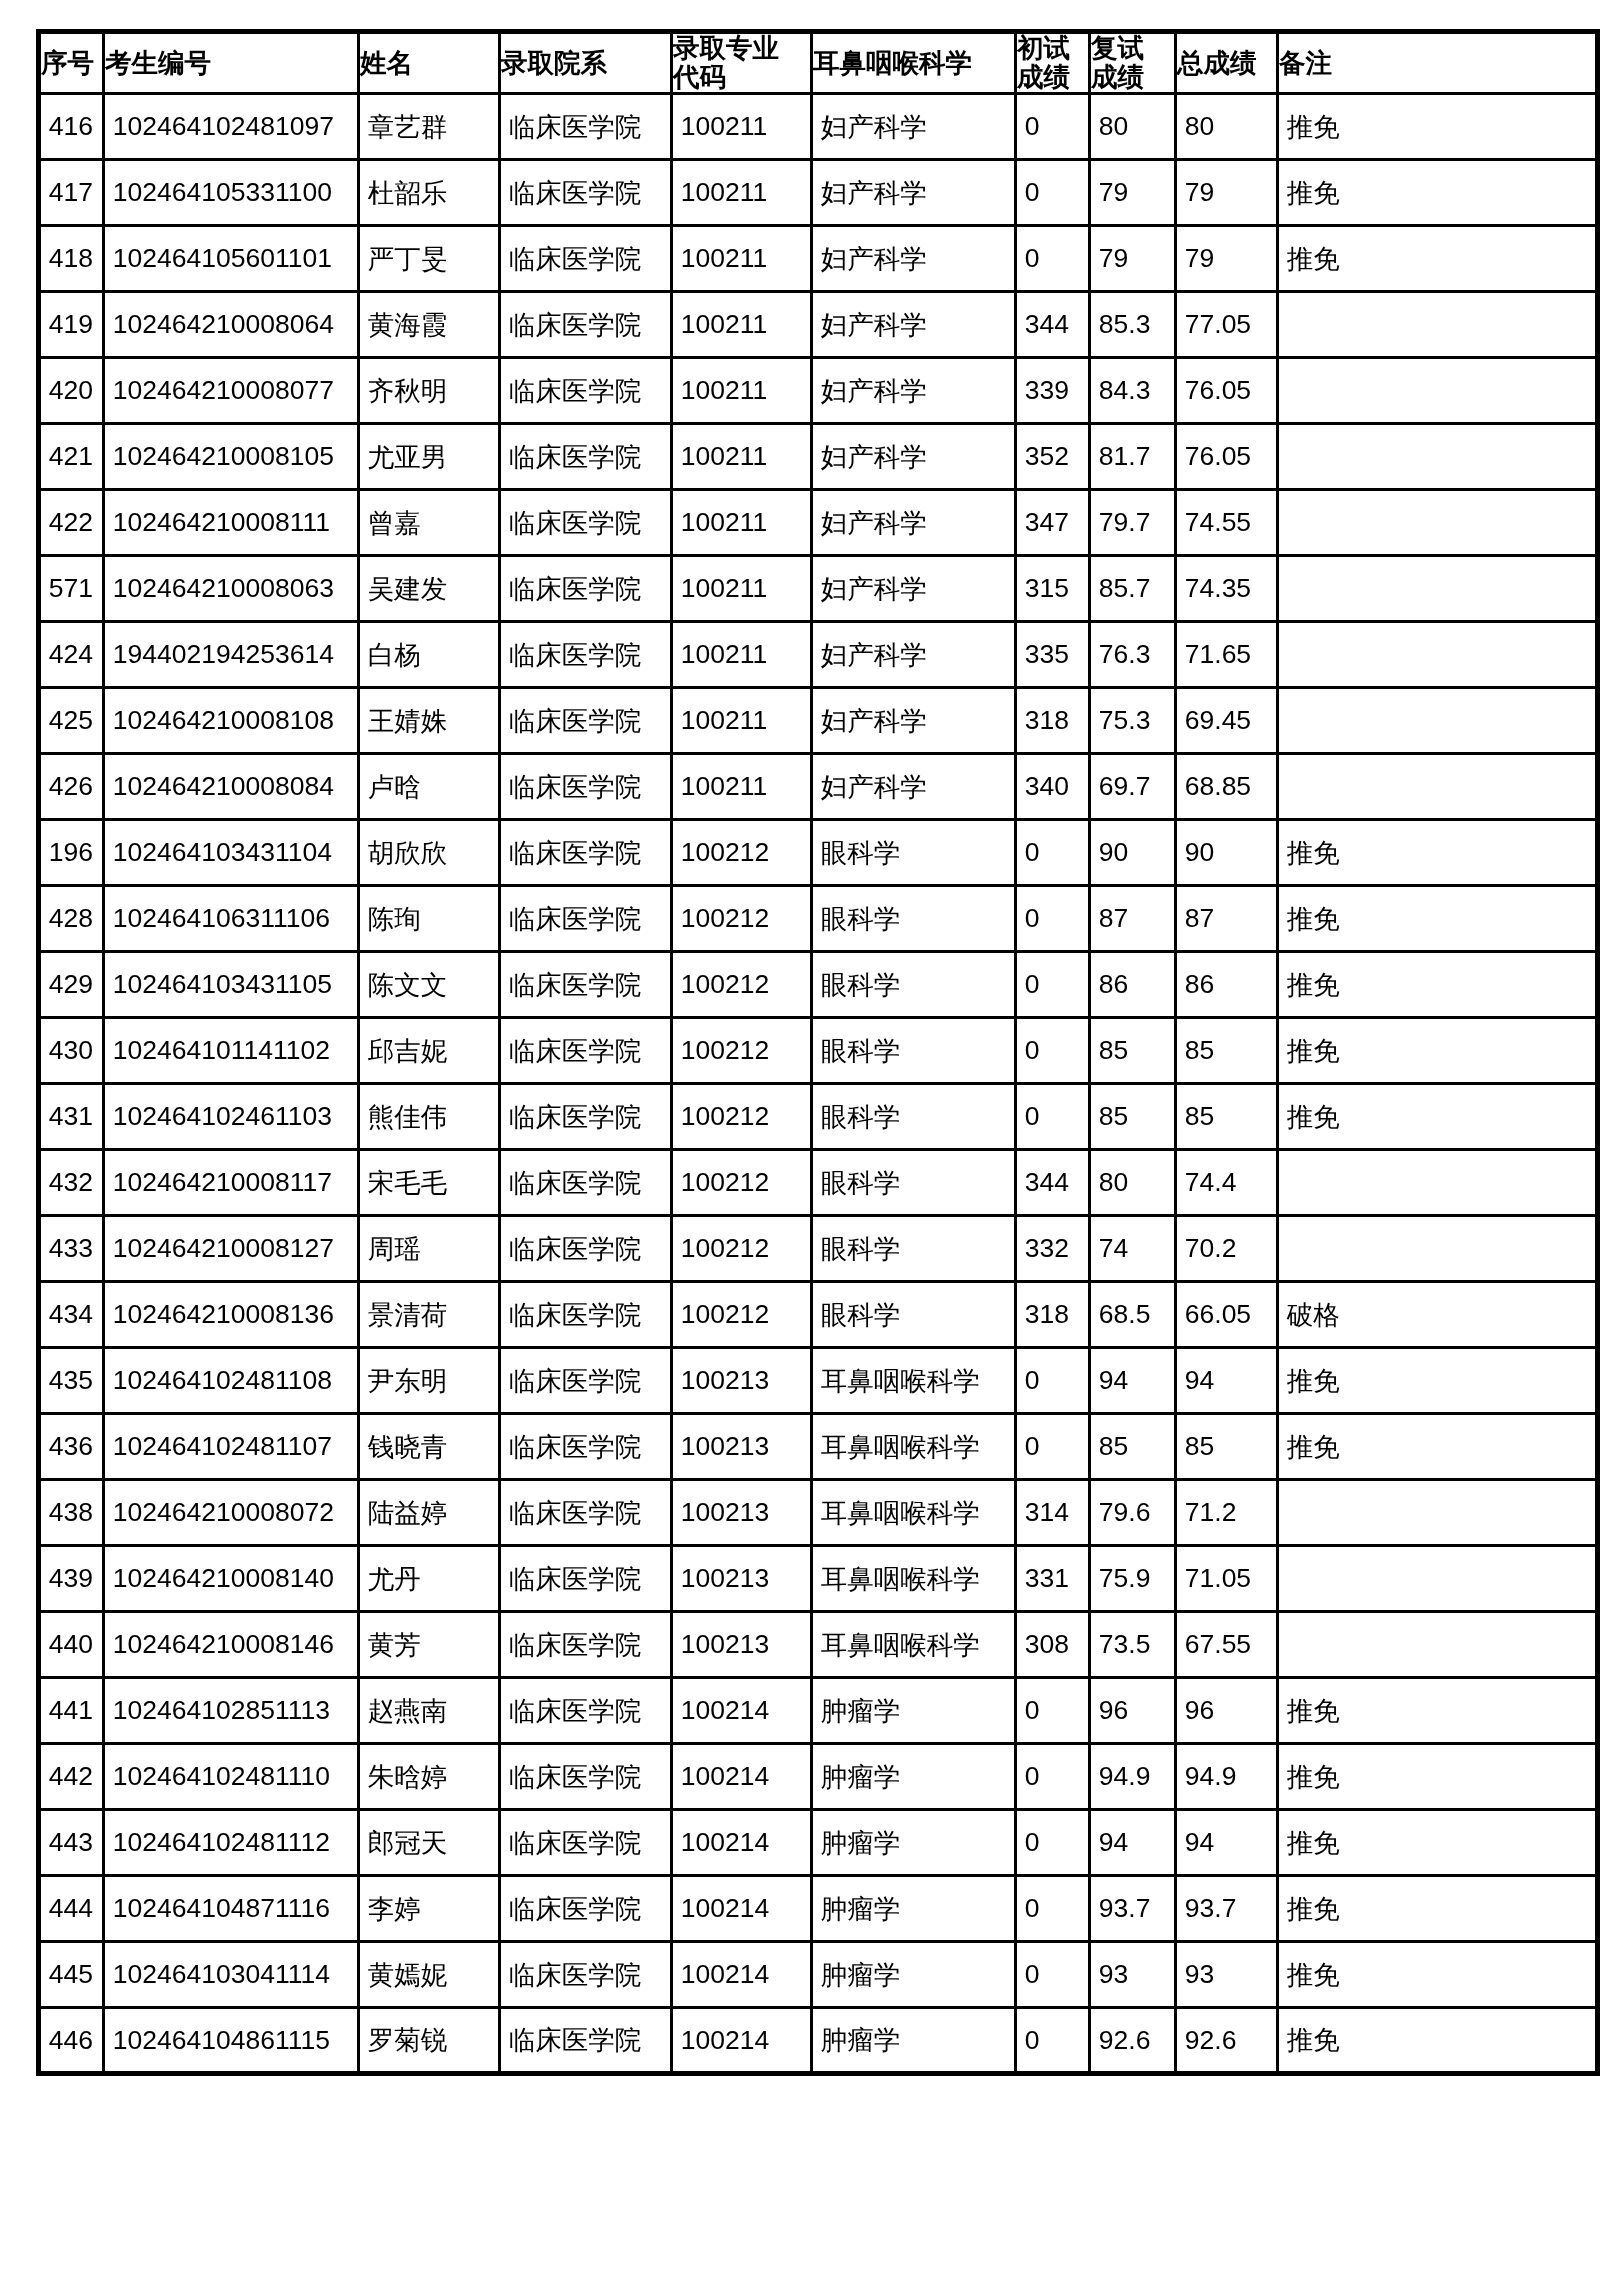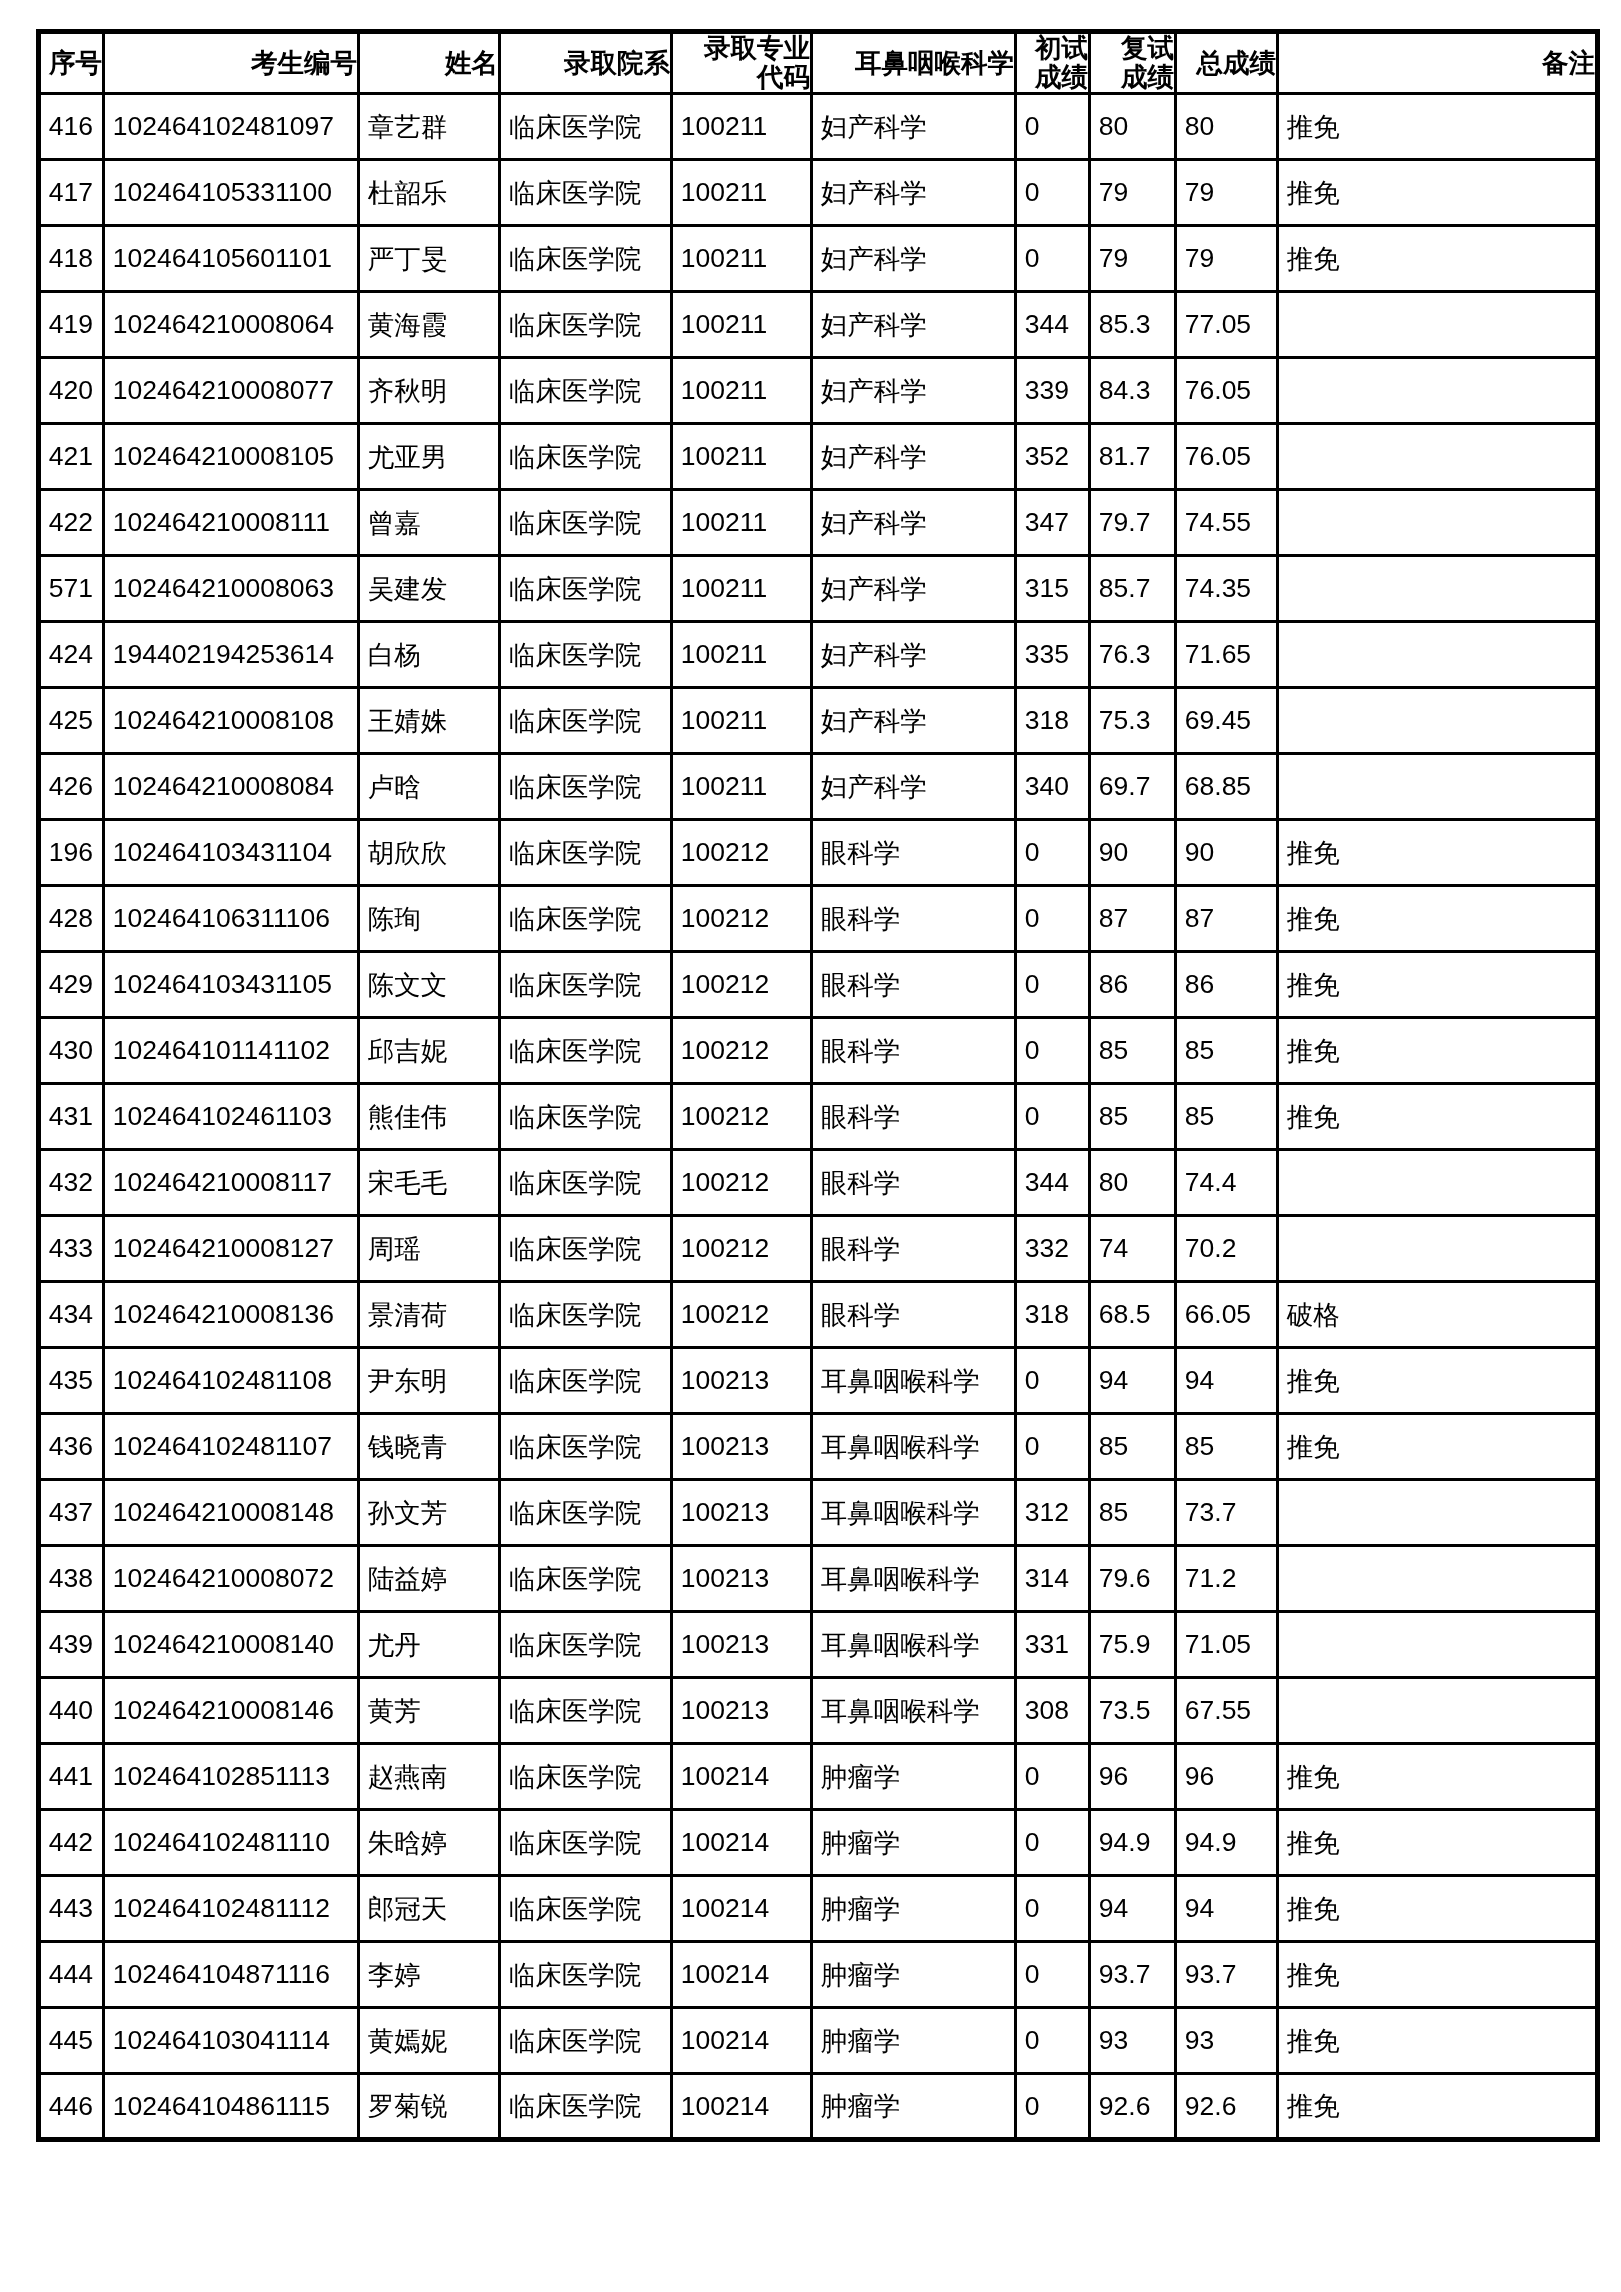--- a/index.html
+++ b/index.html
@@ -32,7 +32,7 @@
   tbody tr { height: 66px; }
   th {
     font-weight: bold;
-    text-align: right;
+    text-align: left;
     vertical-align: middle;
     padding: 0;
     white-space: pre-line;

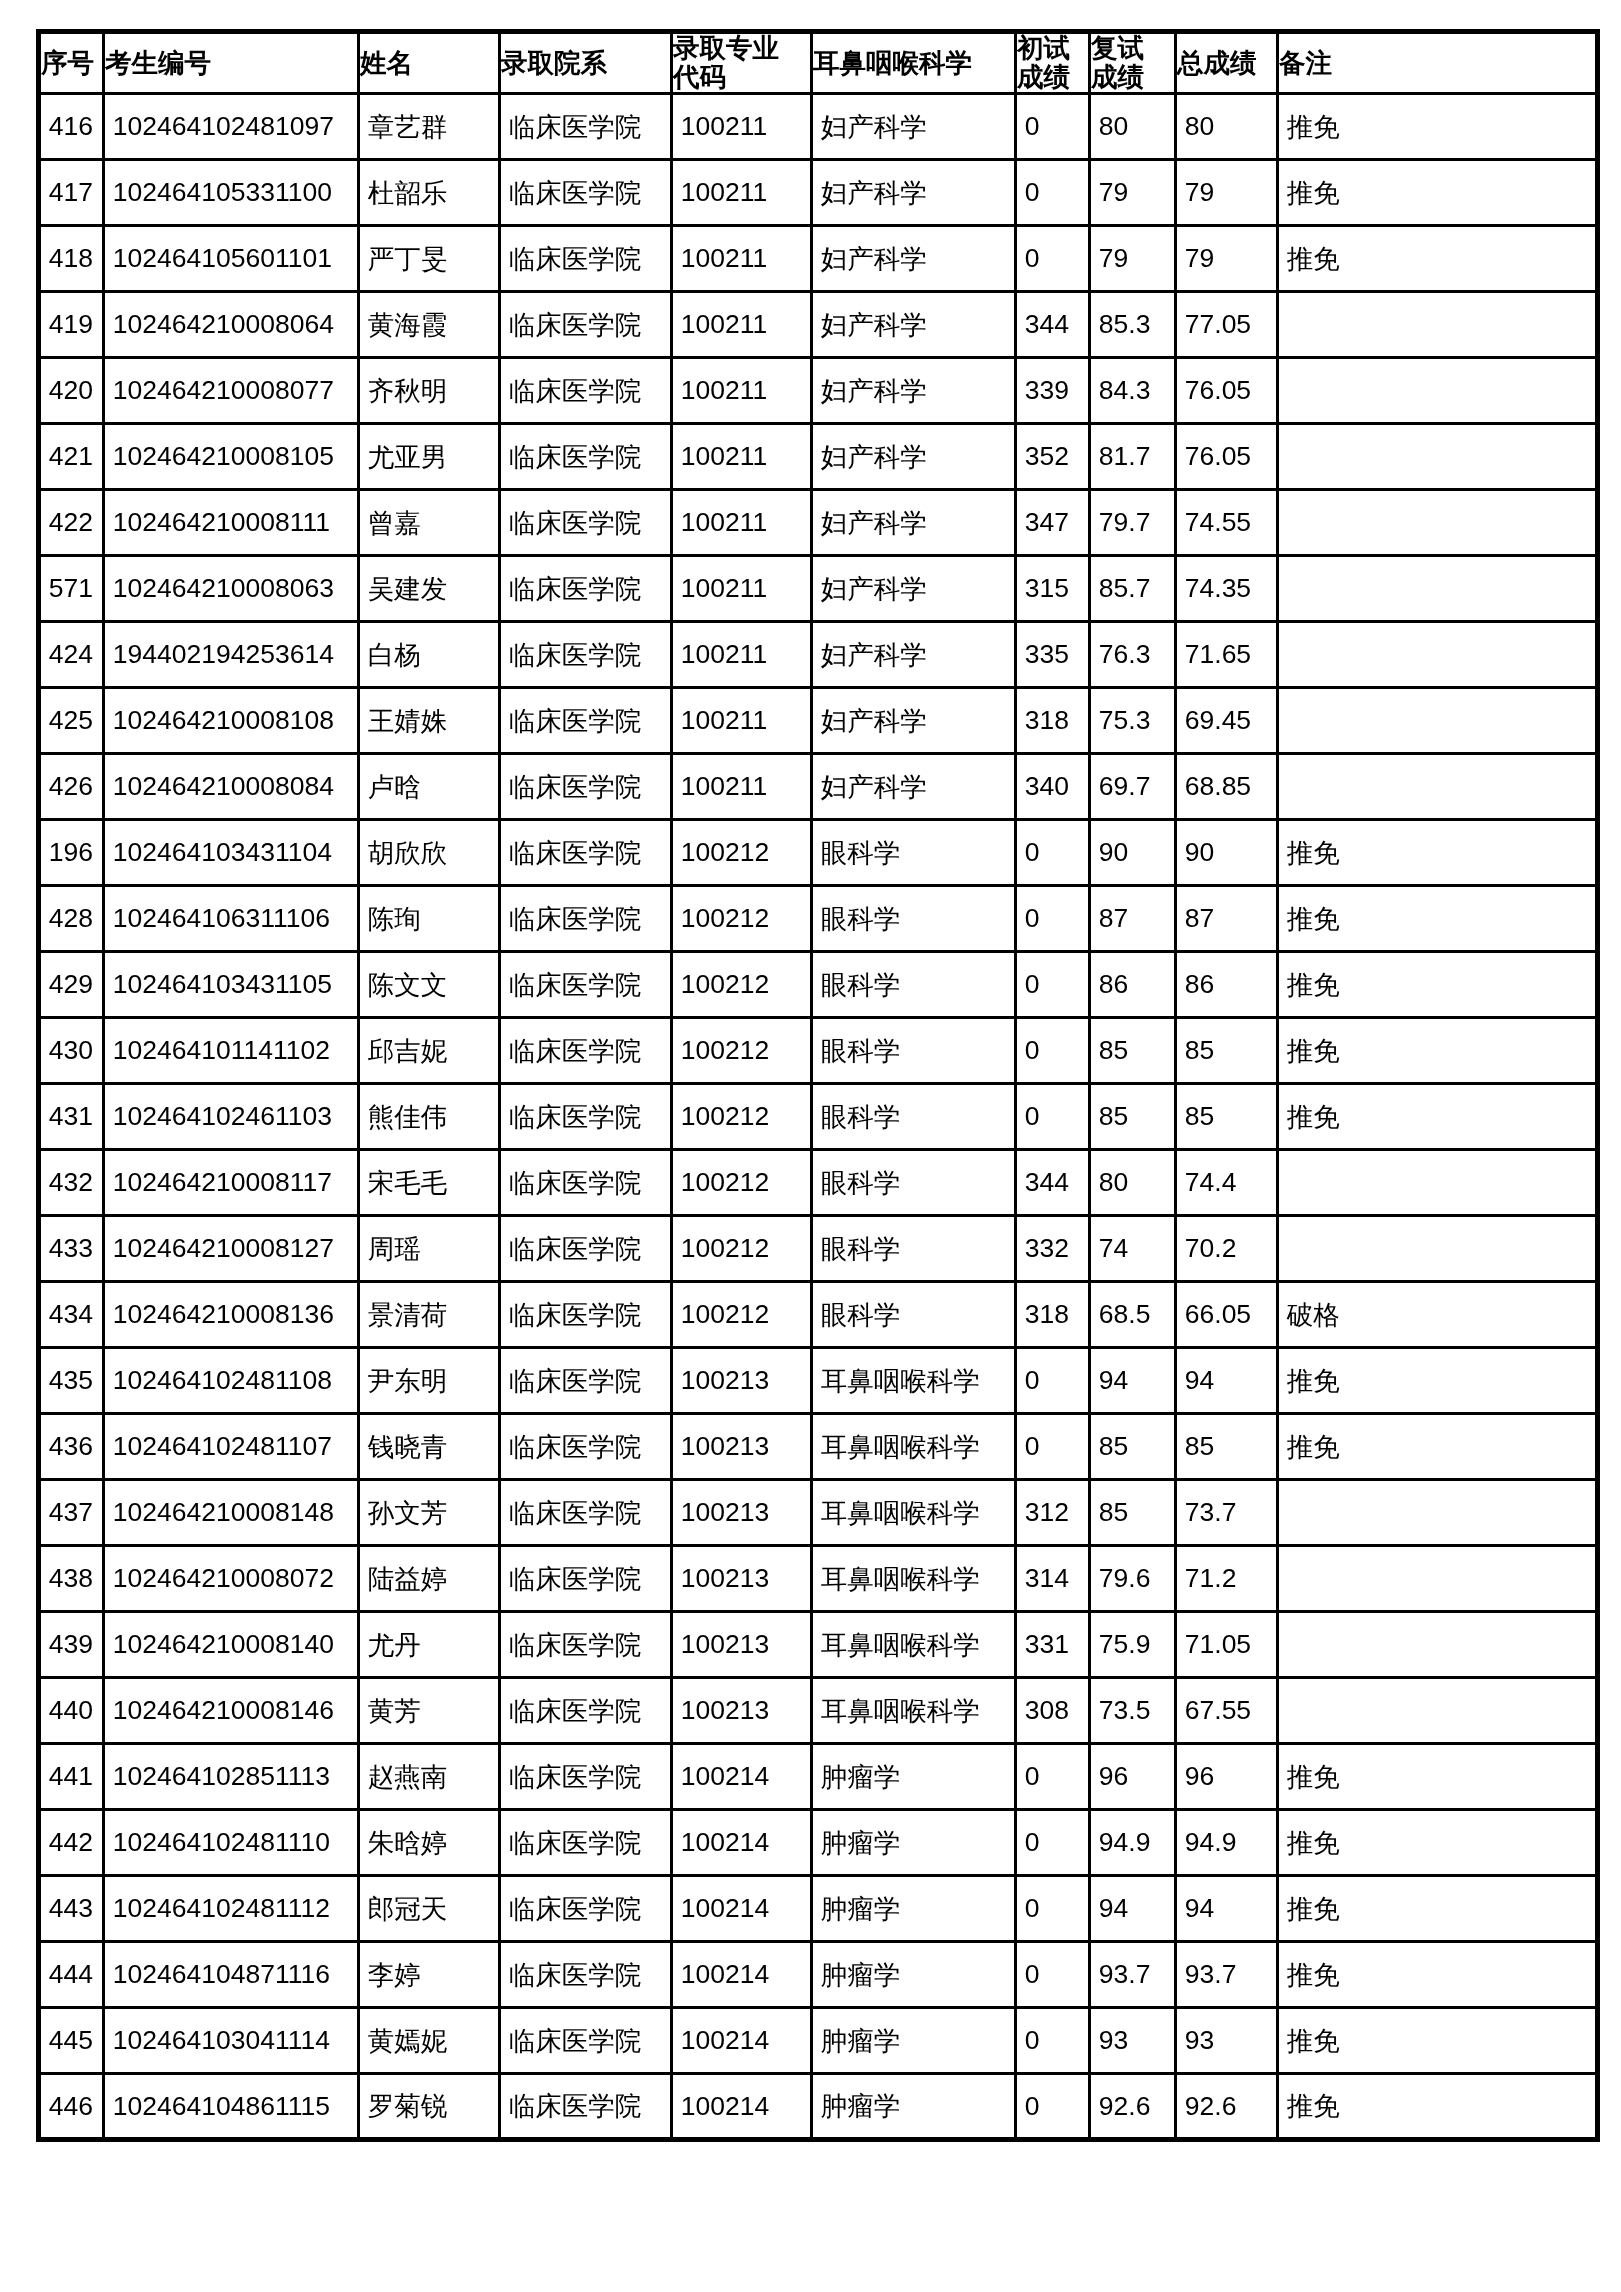--- a/index.html
+++ b/index.html
@@ -342,18 +342,6 @@
         <td>推免</td>
       </tr>
       <tr>
-        <td>437</td>
-        <td>102464210008148</td>
-        <td>孙文芳</td>
-        <td>临床医学院</td>
-        <td>100213</td>
-        <td>耳鼻咽喉科学</td>
-        <td>312</td>
-        <td>85</td>
-        <td>73.7</td>
-        <td></td>
-      </tr>
-      <tr>
         <td>438</td>
         <td>102464210008072</td>
         <td>陆益婷</td>

